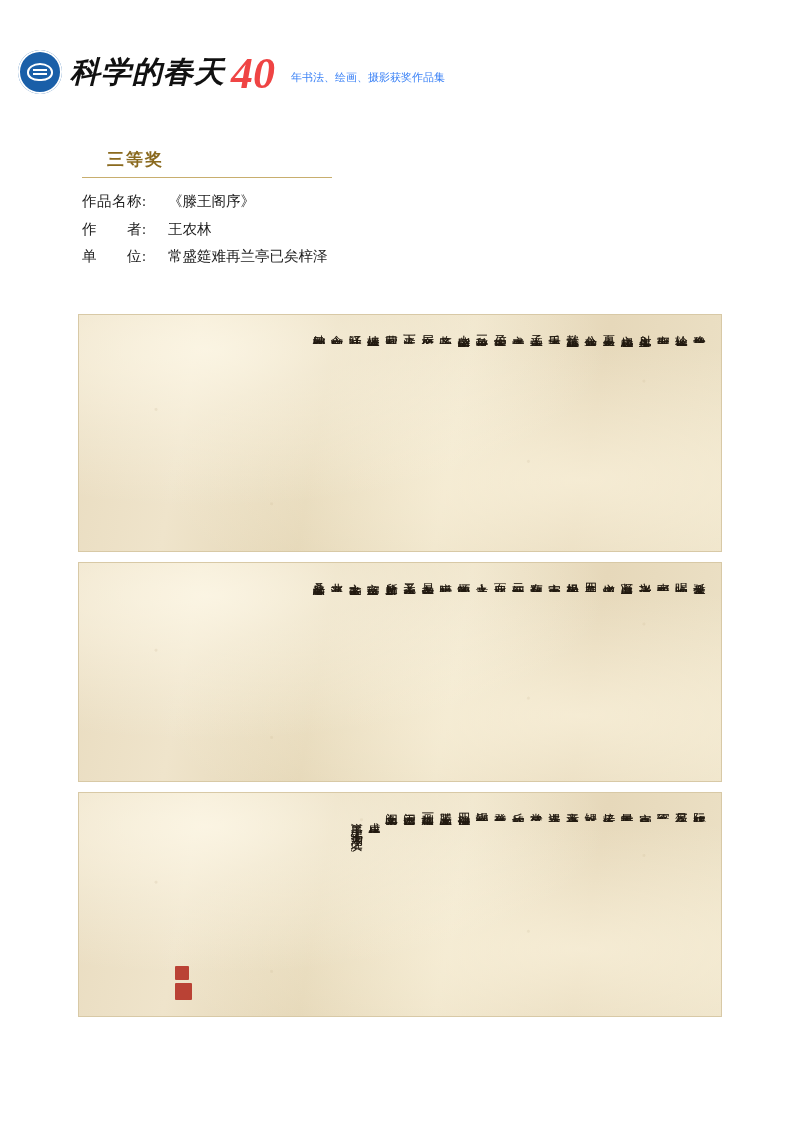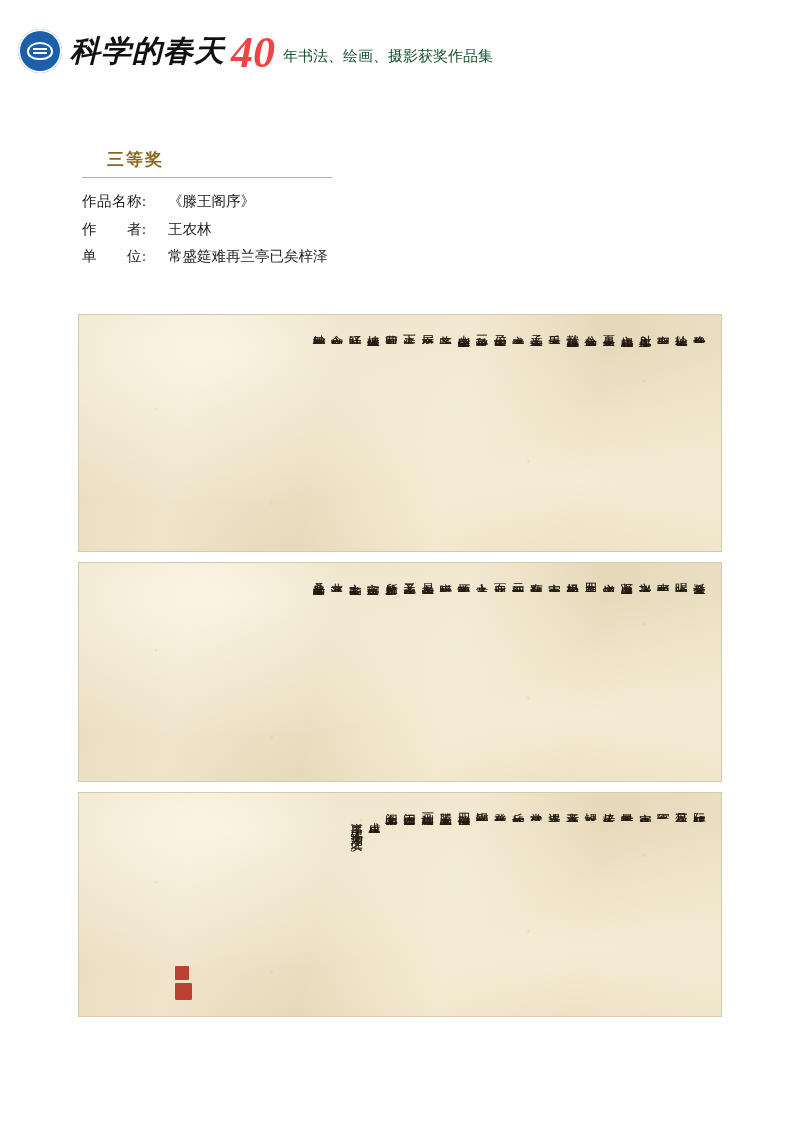--- a/index.html
+++ b/index.html
@@ -18,7 +18,7 @@
   
   .masthead {
     position: absolute;
-    top: 23px;
+    top: 44px;
     left: 18px;
     width: 764px;
     height: 56px;

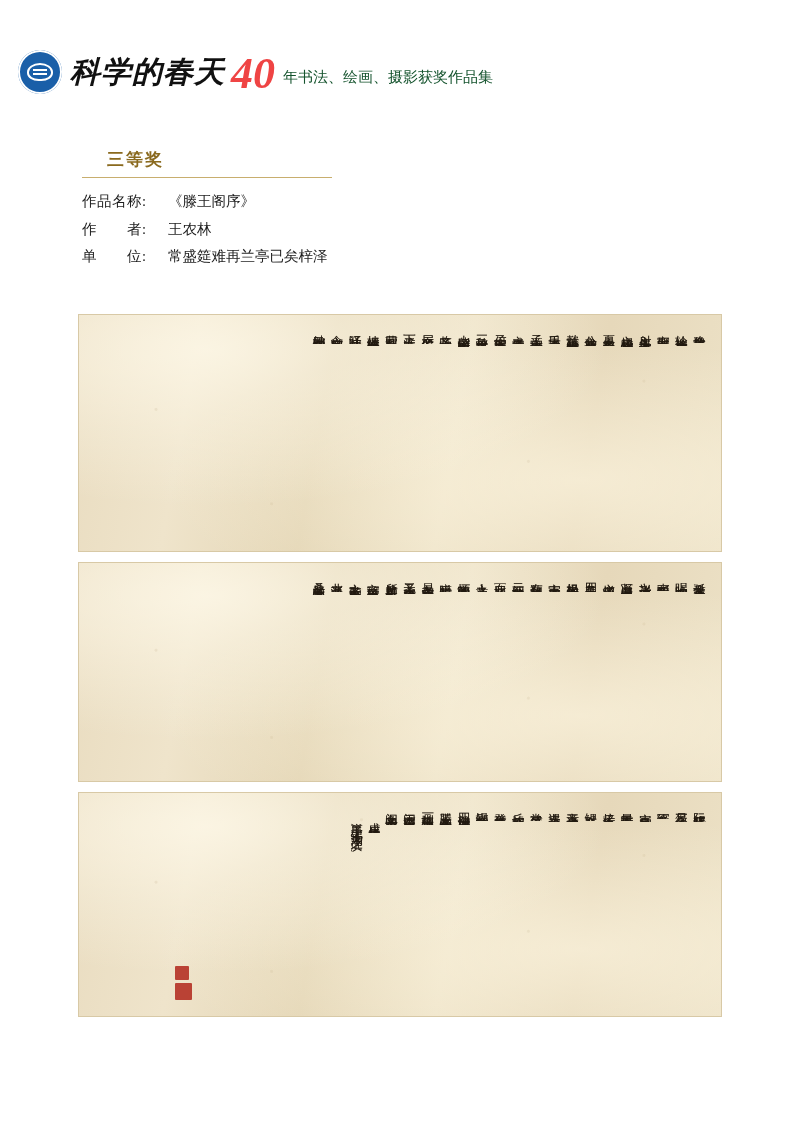--- a/index.html
+++ b/index.html
@@ -79,9 +79,9 @@
   }
   .masthead-sub {
     font-family: "Liberation Serif", serif;
-    font-size: 15px;
-    color: #14532d;
-    margin-left: 8px;
+    font-size: 11px;
+    color: #3b82f6;
+    margin-left: 16px;
     white-space: nowrap;
     position: relative;
     top: 5px;

